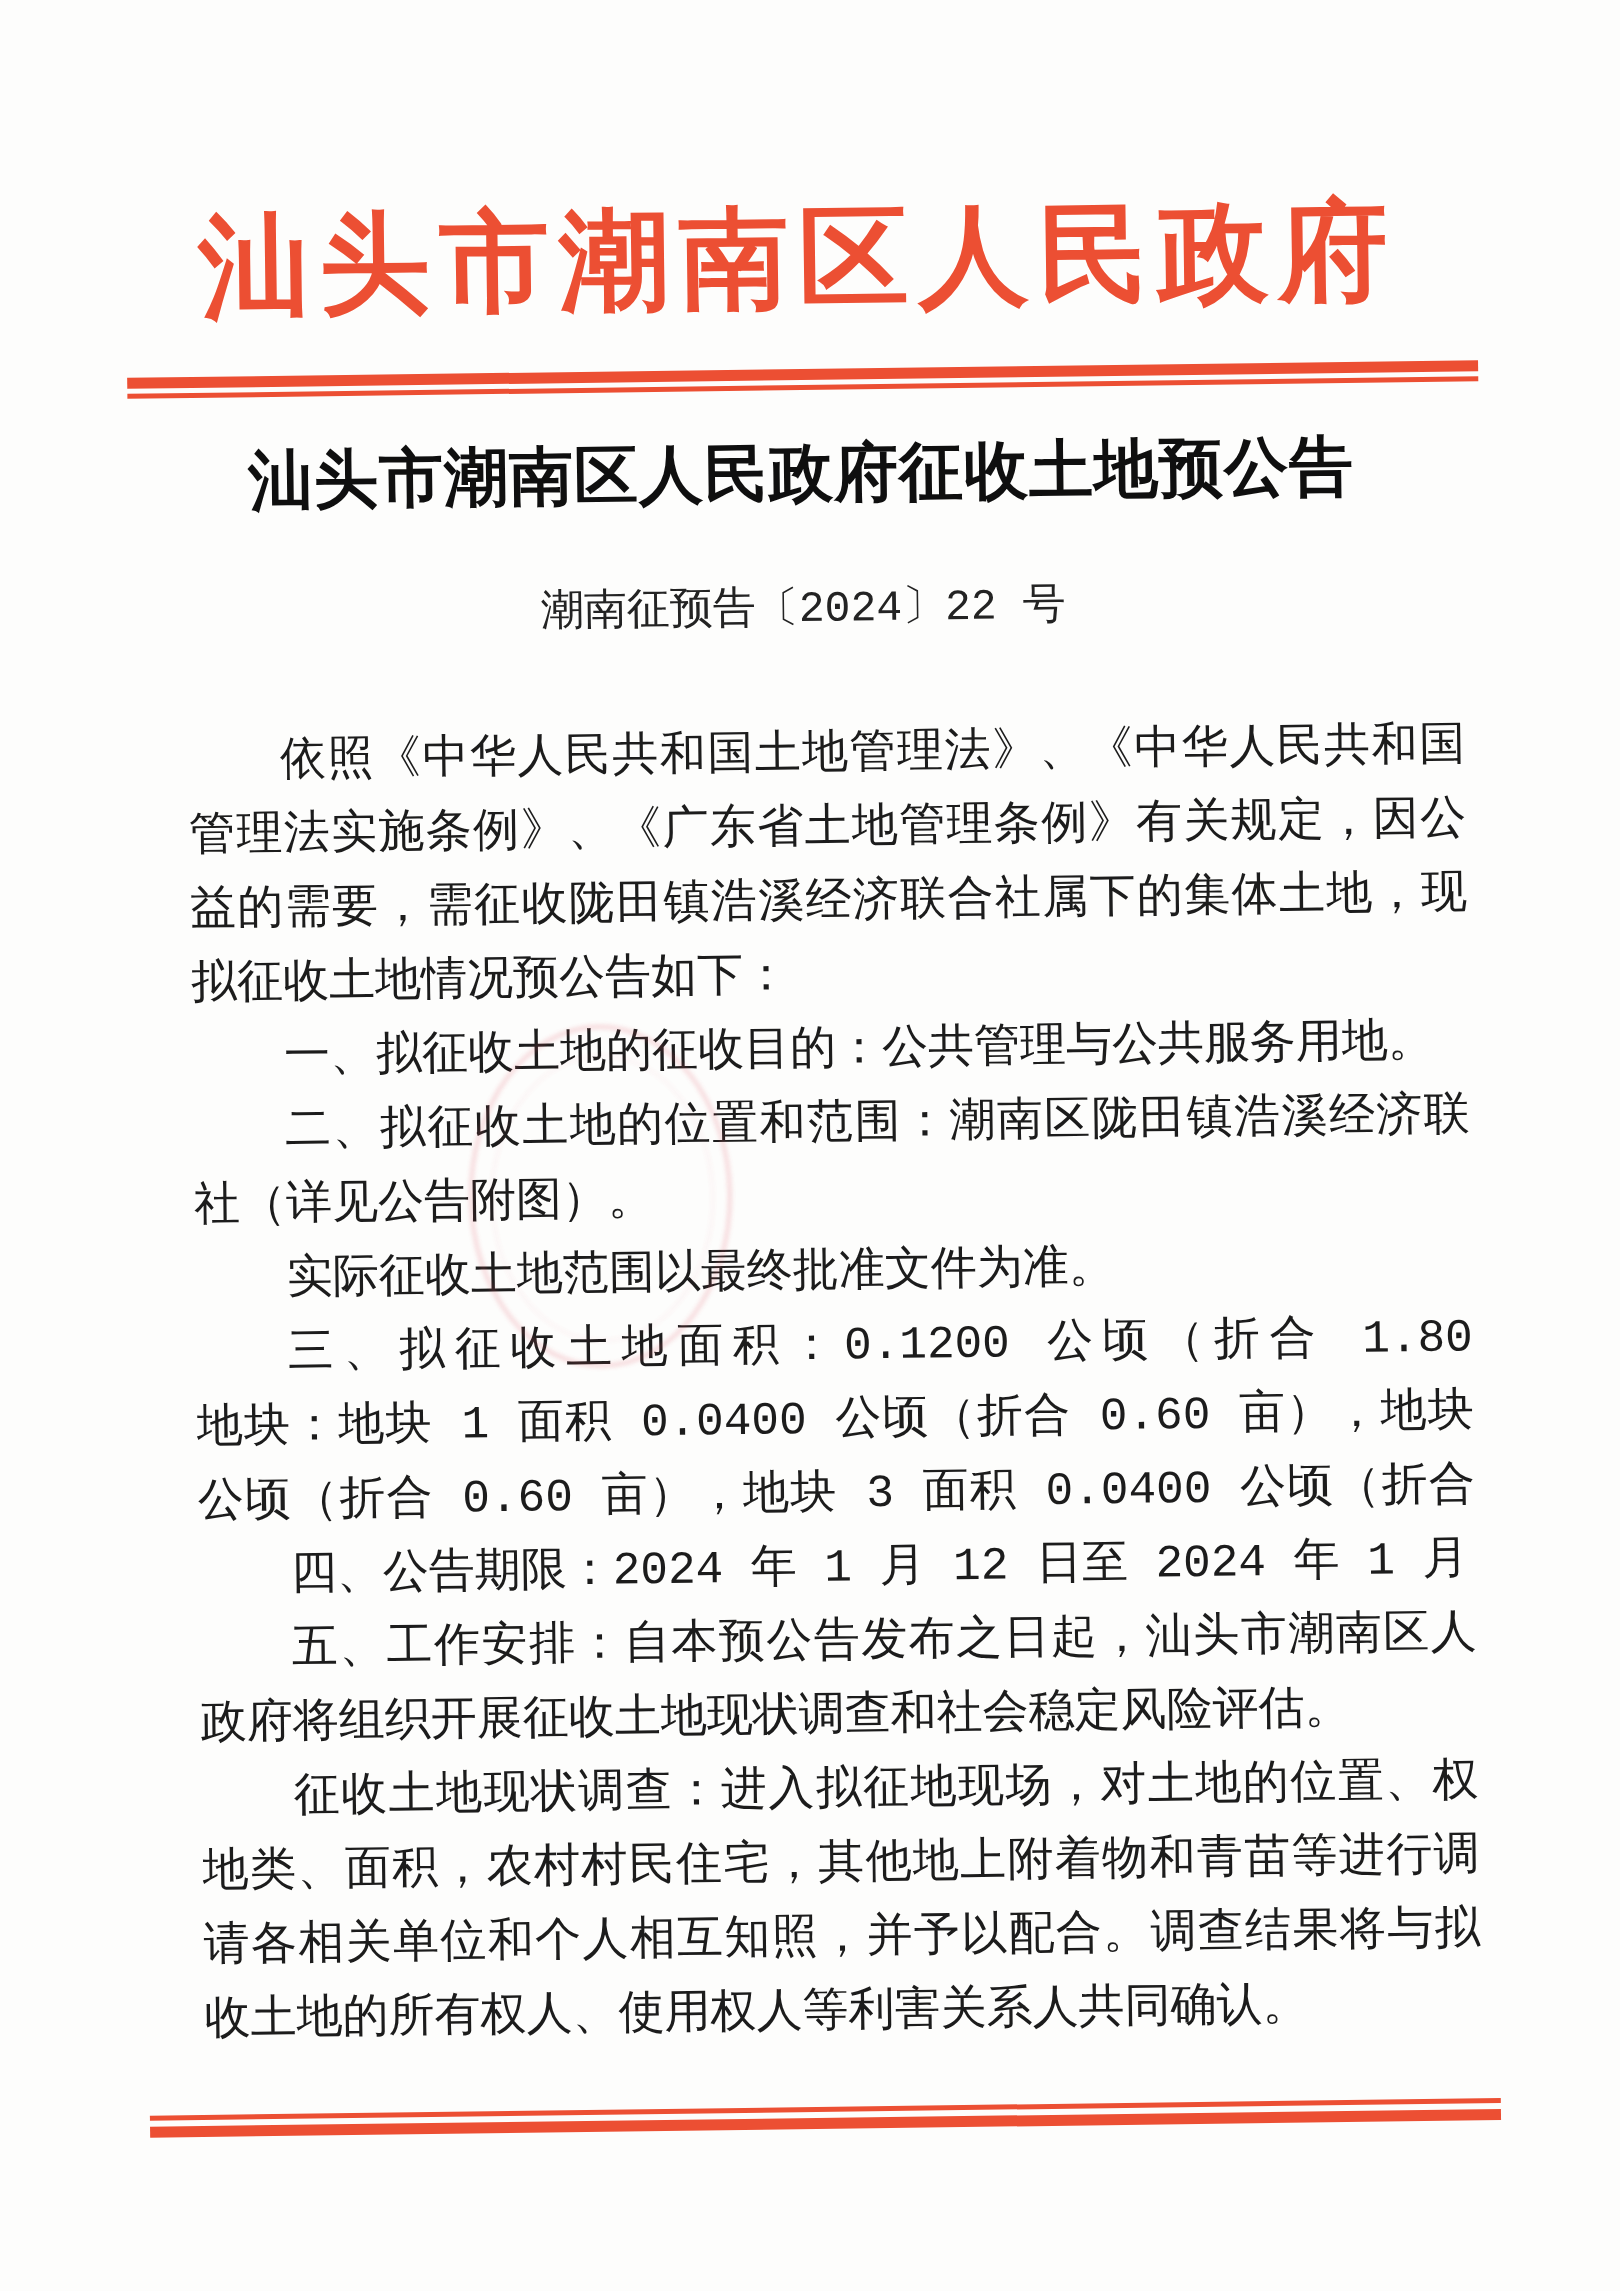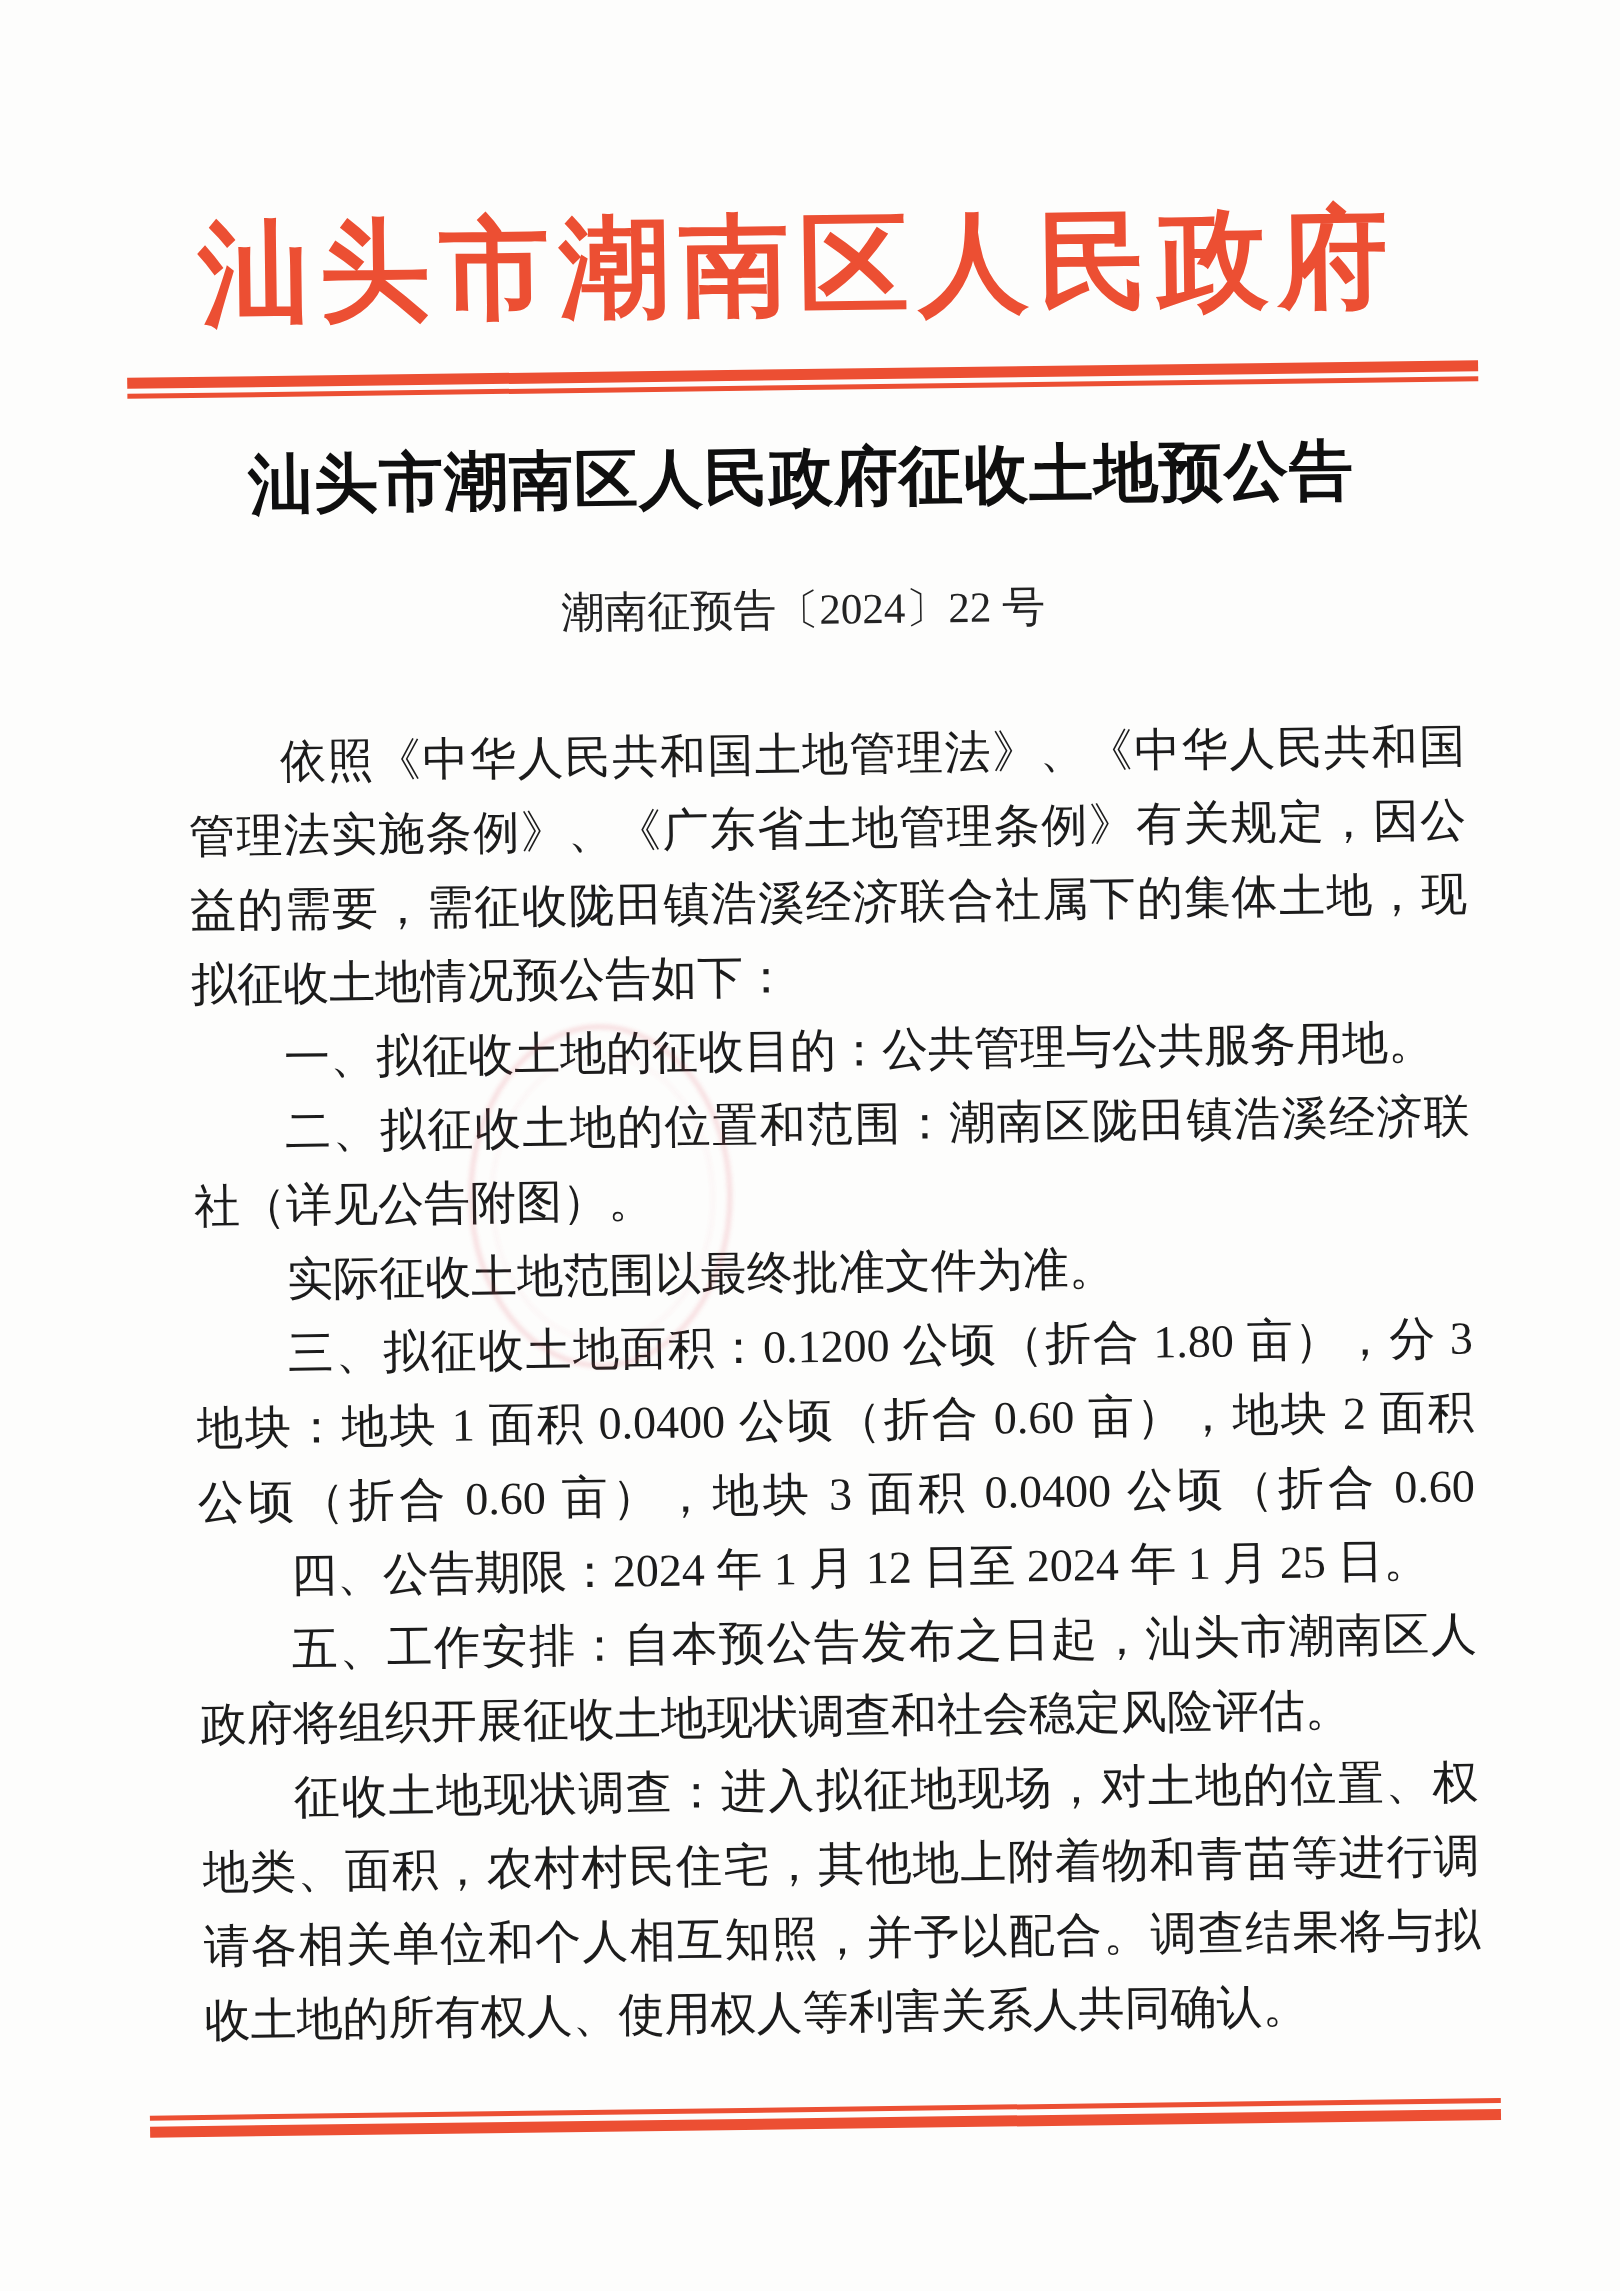--- a/index.html
+++ b/index.html
@@ -9,7 +9,7 @@
     margin:0 auto;
     background:#fdfdfc;
     overflow:hidden;
-    font-family:Liberation Serif, serif;
+    font-family:Liberation Mono, monospace;
     color:#1e1e1e;
   }
   

